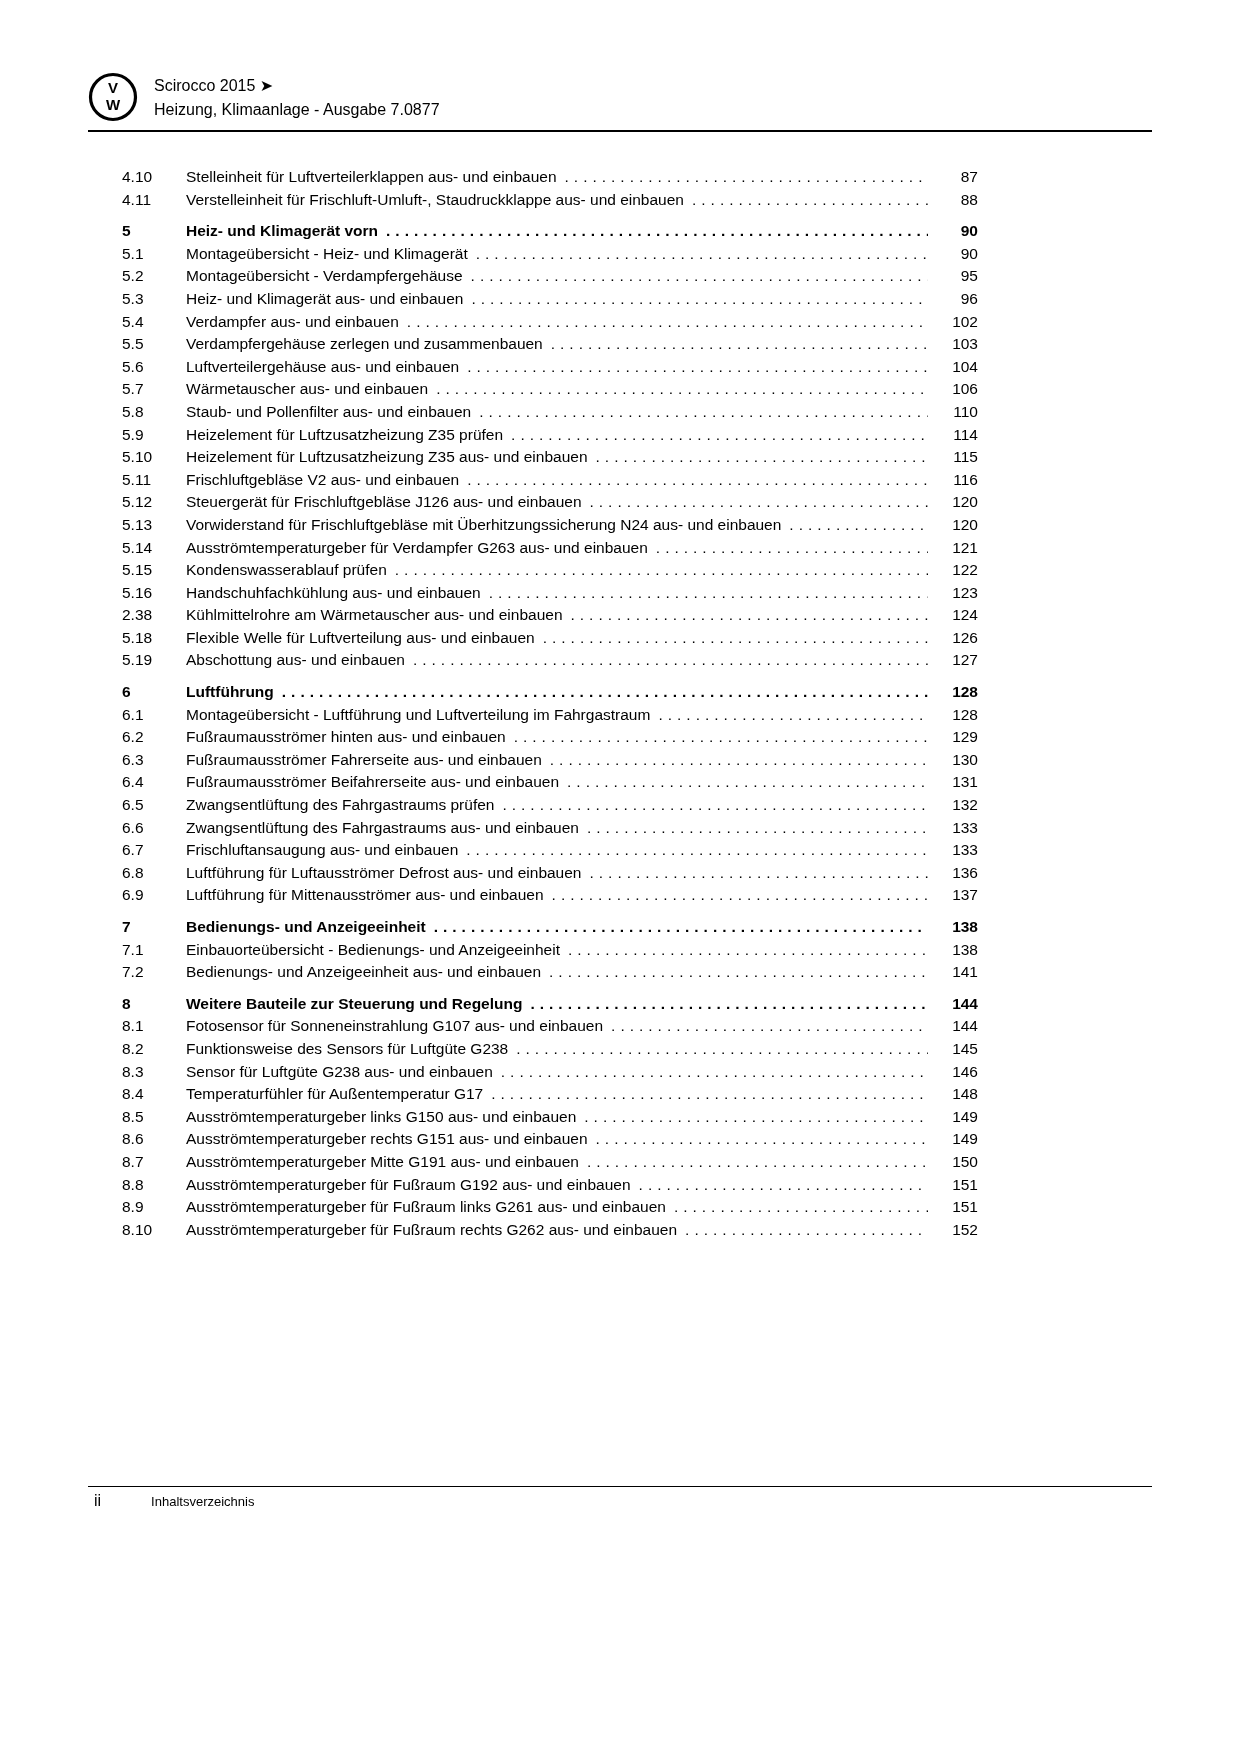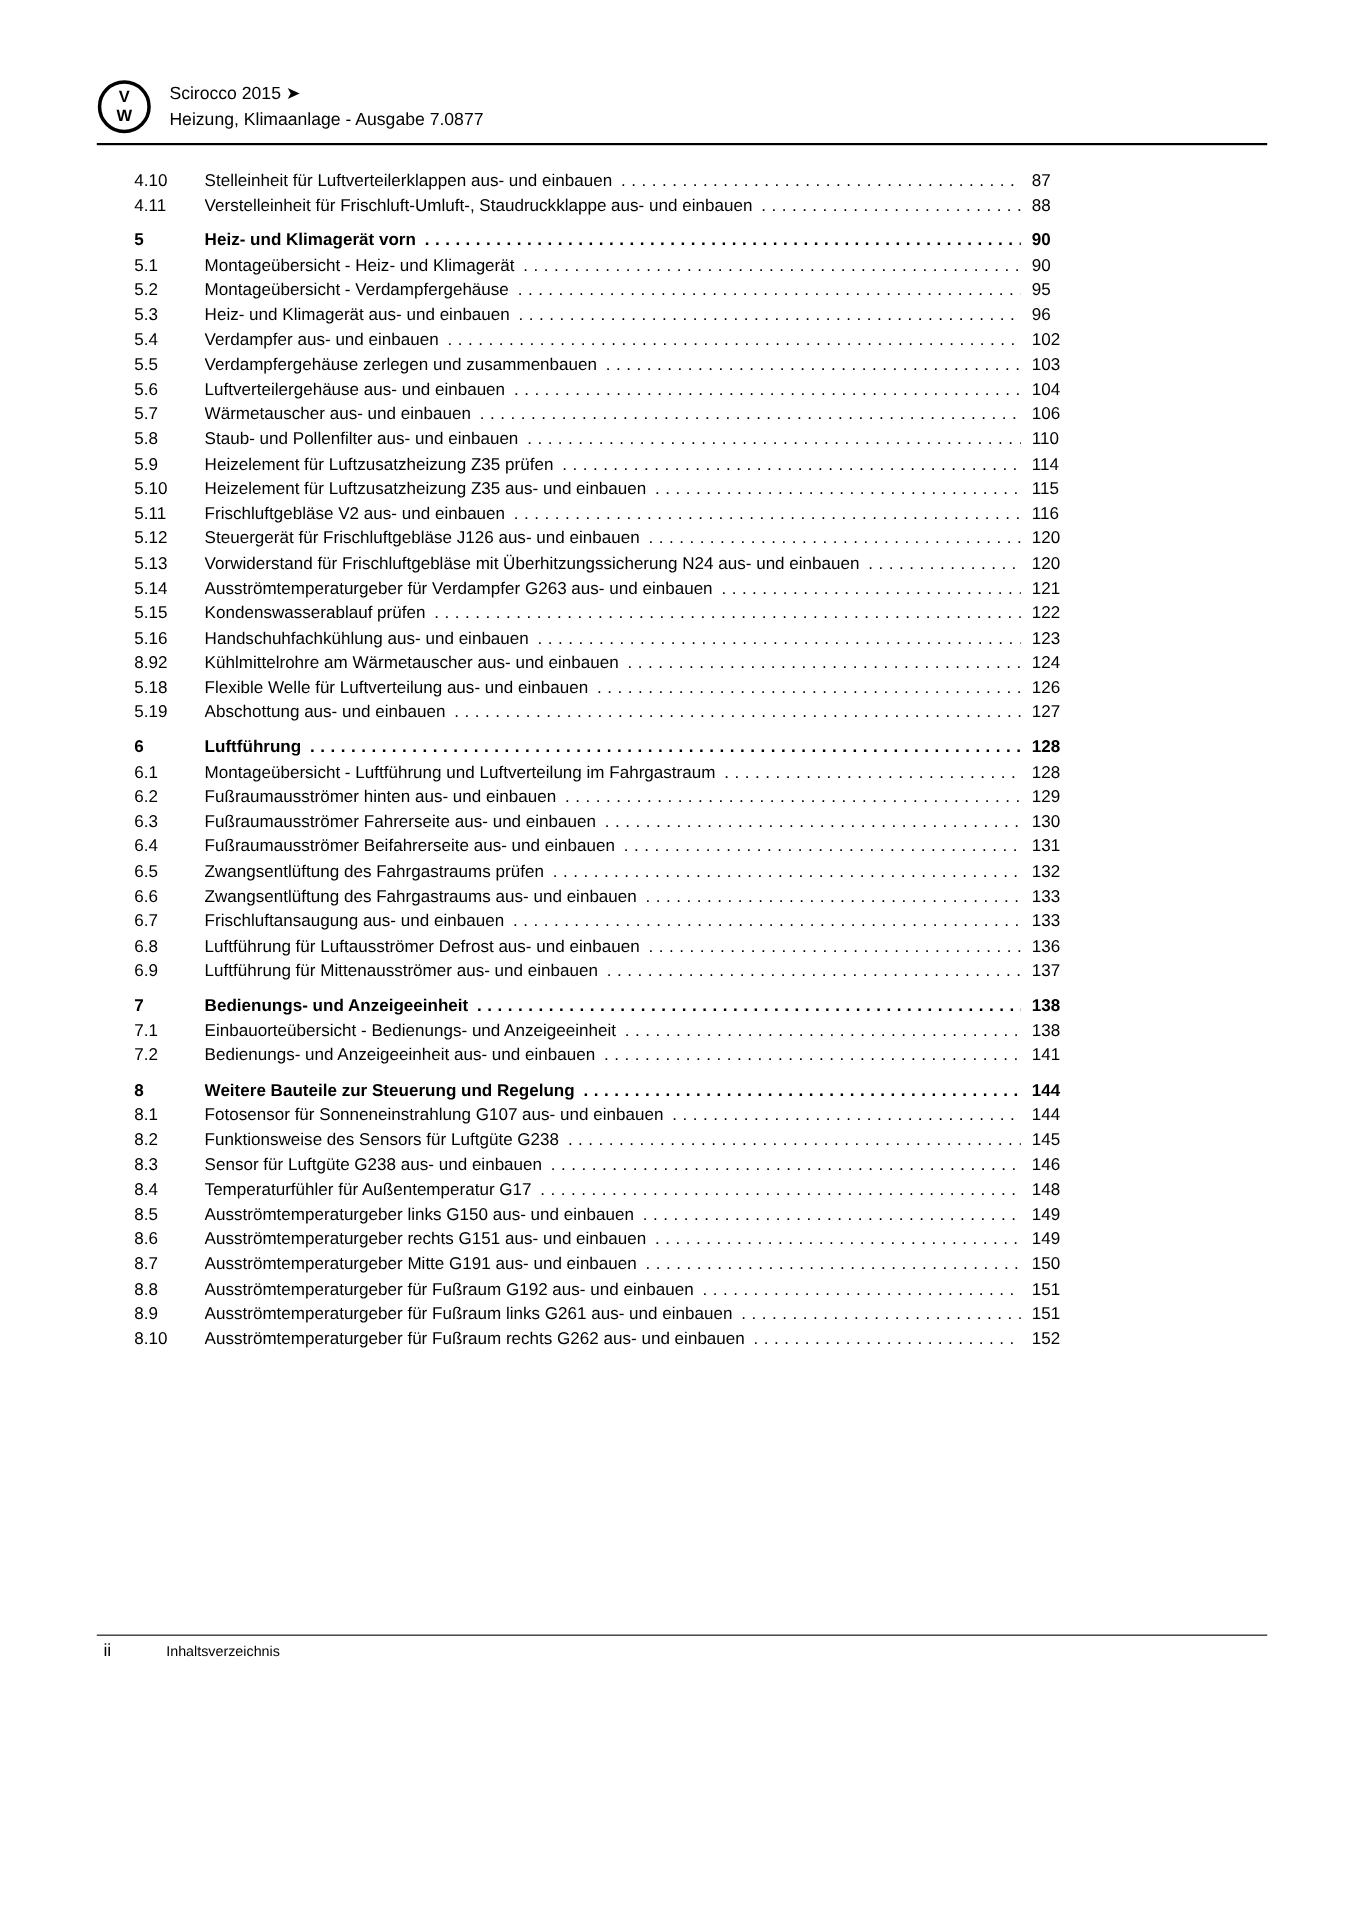--- a/index.html
+++ b/index.html
@@ -35,7 +35,7 @@
   
   .toc {
     position: absolute;
-    top: 154px;
+    top: 166px;
     left: 122px;
     width: 856px;
   }

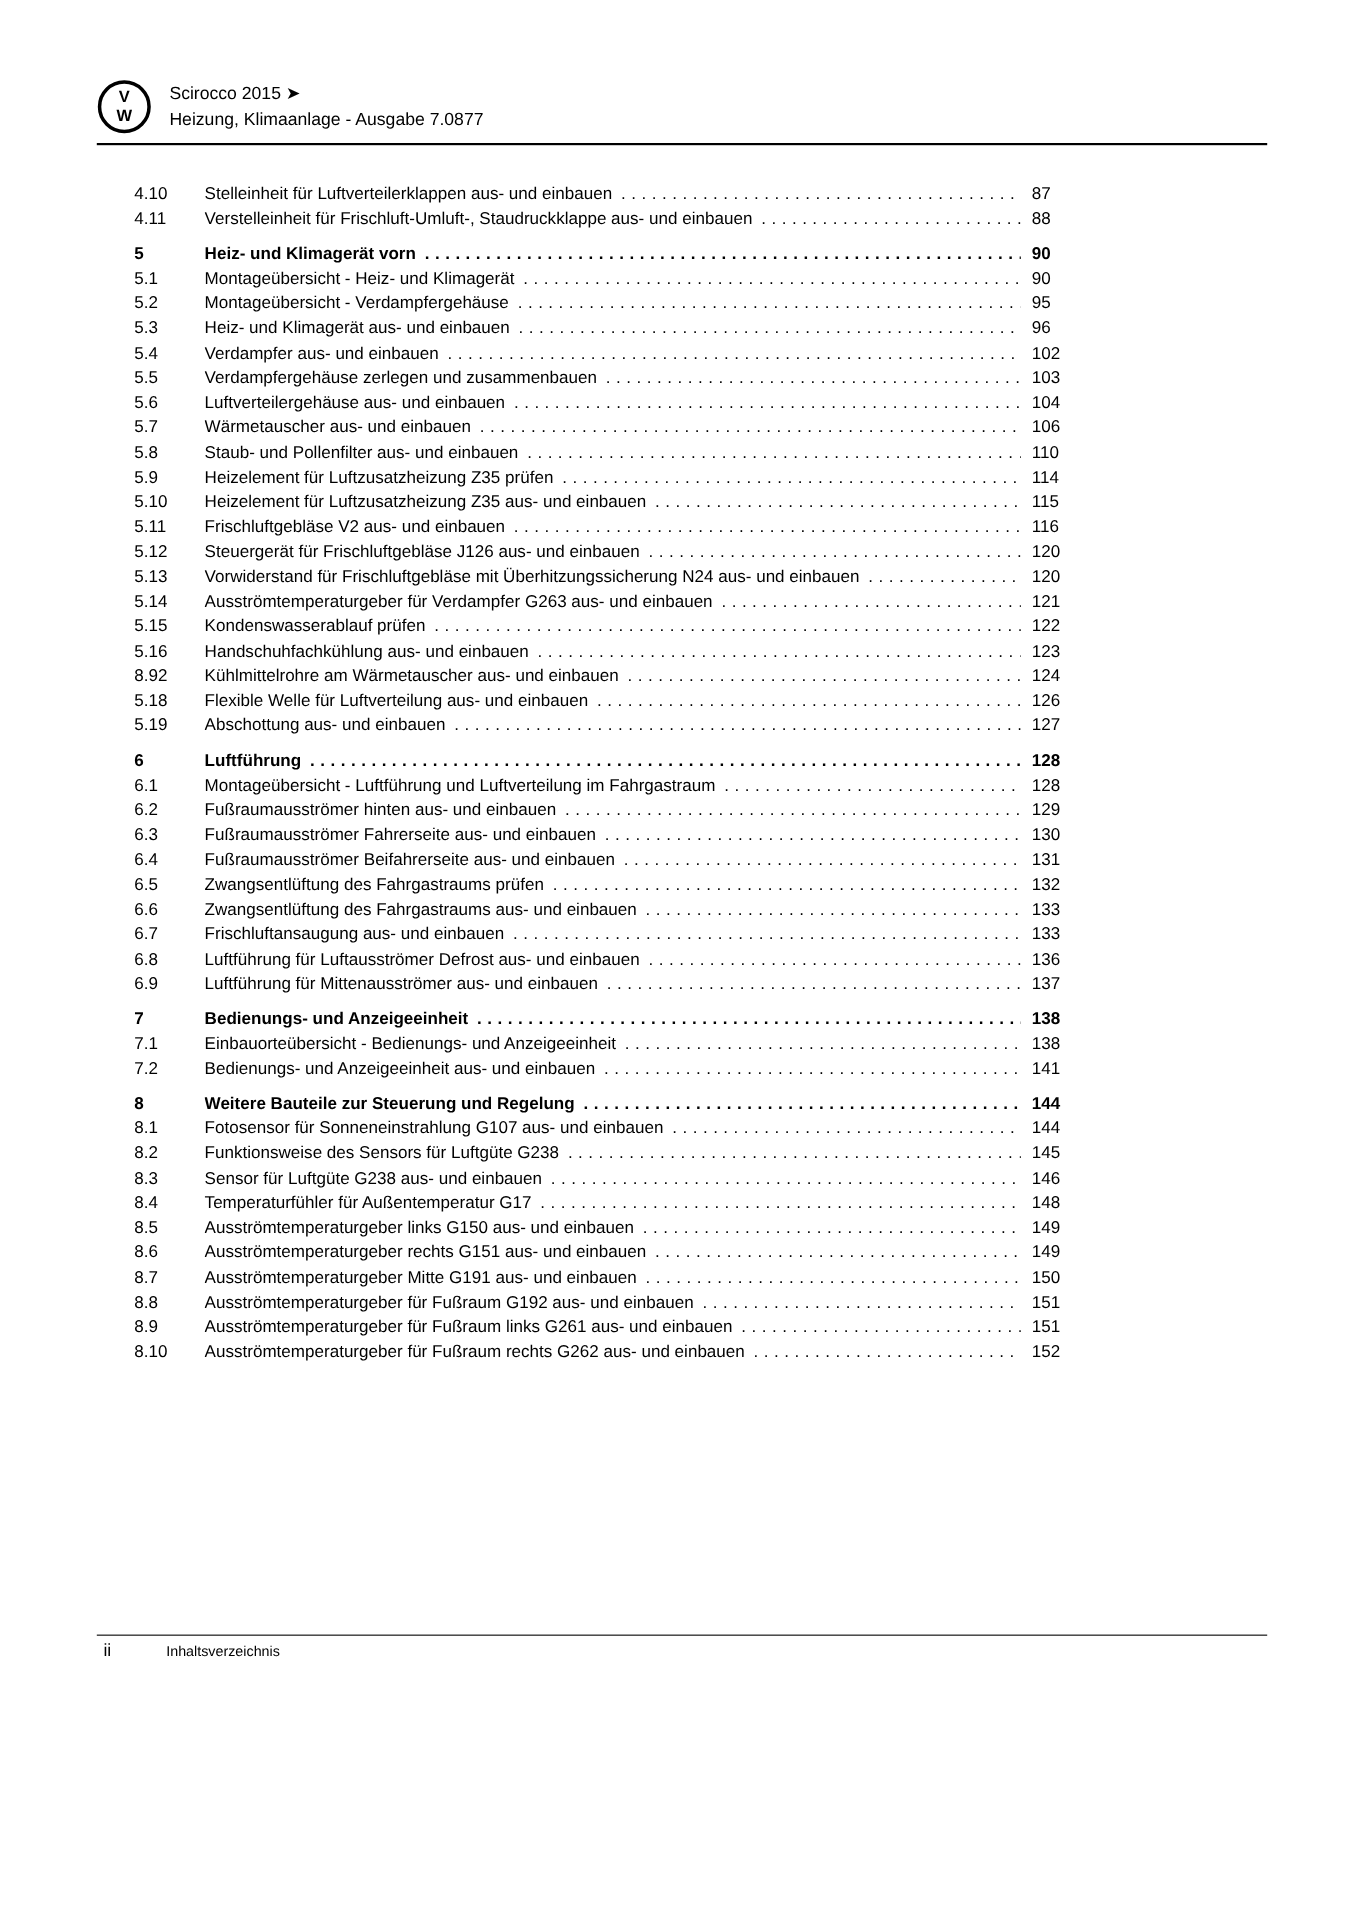--- a/index.html
+++ b/index.html
@@ -60,7 +60,7 @@
     content: "........................................................................................................................";
     letter-spacing: 5px;
   }
-  .toc-page { flex: none; width: 40px; }
+  .toc-page { flex: none; width: 40px; text-align: right; }
 
   
   .footer-divider {

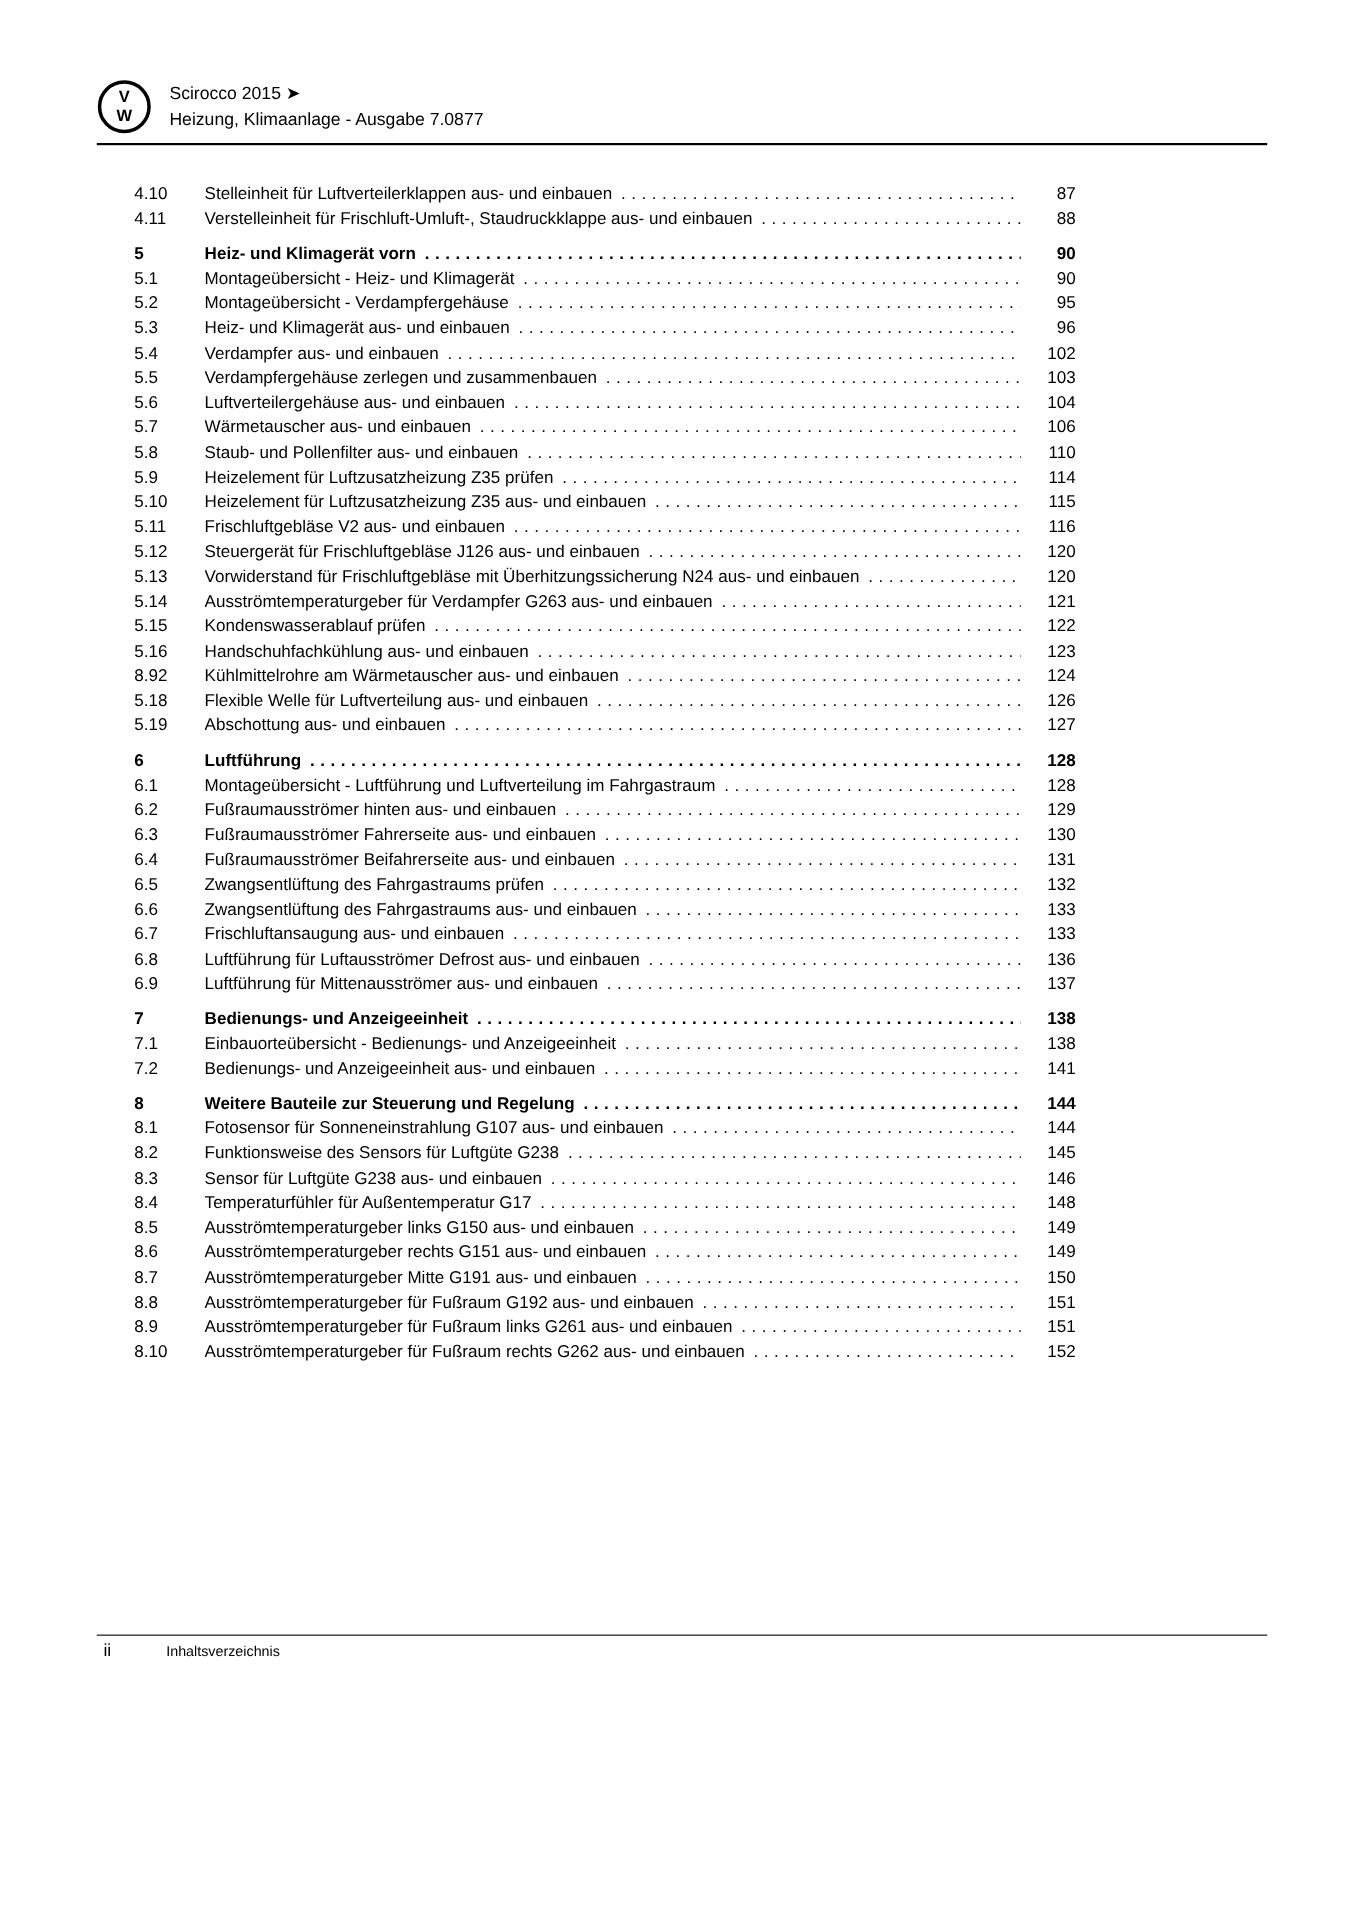--- a/index.html
+++ b/index.html
@@ -216,7 +216,7 @@
       <span class="toc-page">123</span>
     </div>
       <div class="toc-row">
-      <span class="toc-num">8.92</span>
+      <span class="toc-num">2.38</span>
       <span class="toc-title">Kühlmittelrohre am Wärmetauscher aus- und einbauen</span>
       <span class="toc-dots"></span>
       <span class="toc-page">124</span>

